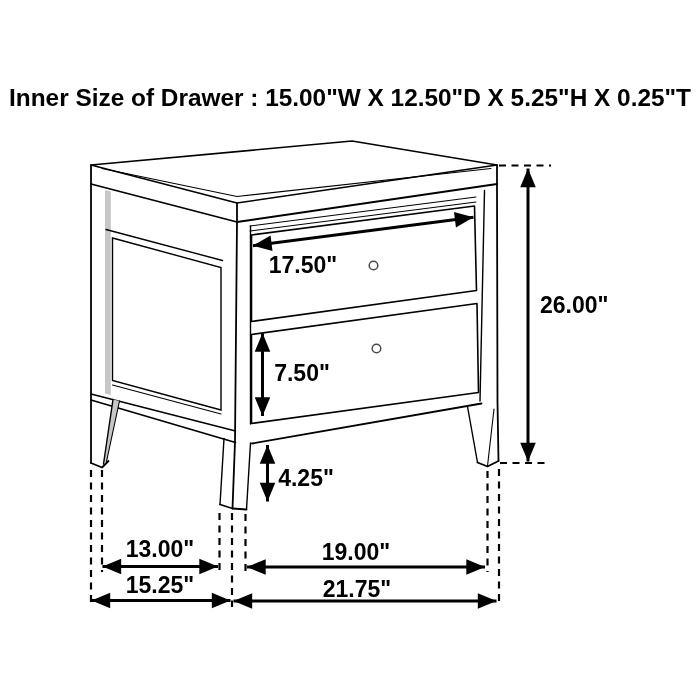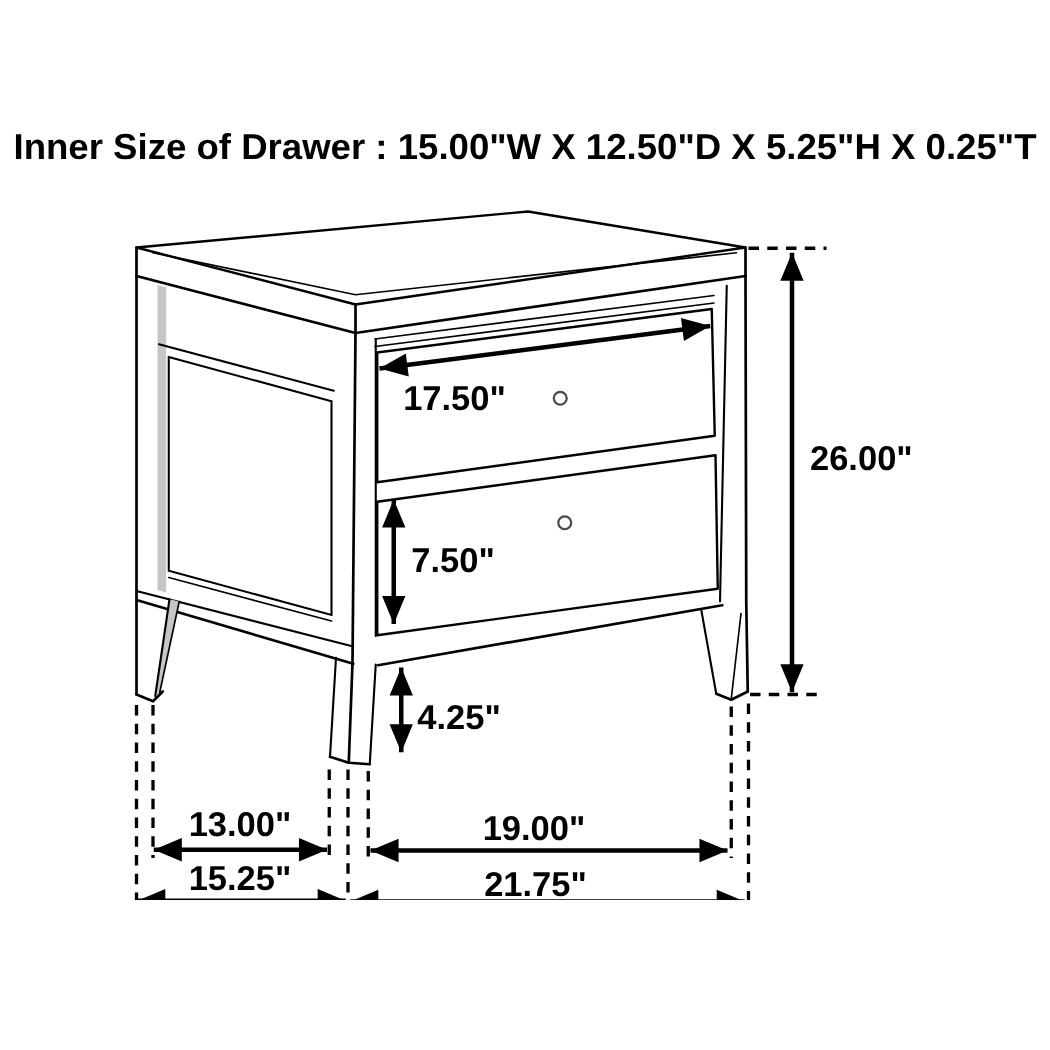--- a/index.html
+++ b/index.html
@@ -3,7 +3,7 @@
 <meta charset="utf-8">
 <style>
   html,body{margin:0;padding:0;background:#ffffff;}
-  .stage{position:relative;width:700px;height:600px;background:#ffffff;overflow:hidden;
+  .stage{position:relative;width:700px;height:700px;background:#ffffff;overflow:hidden;
          font-family:"Liberation Sans", sans-serif;}
   svg{display:block;}
   .outline{fill:none;stroke:#000;stroke-width:1.8;stroke-linejoin:round;stroke-linecap:round;}

